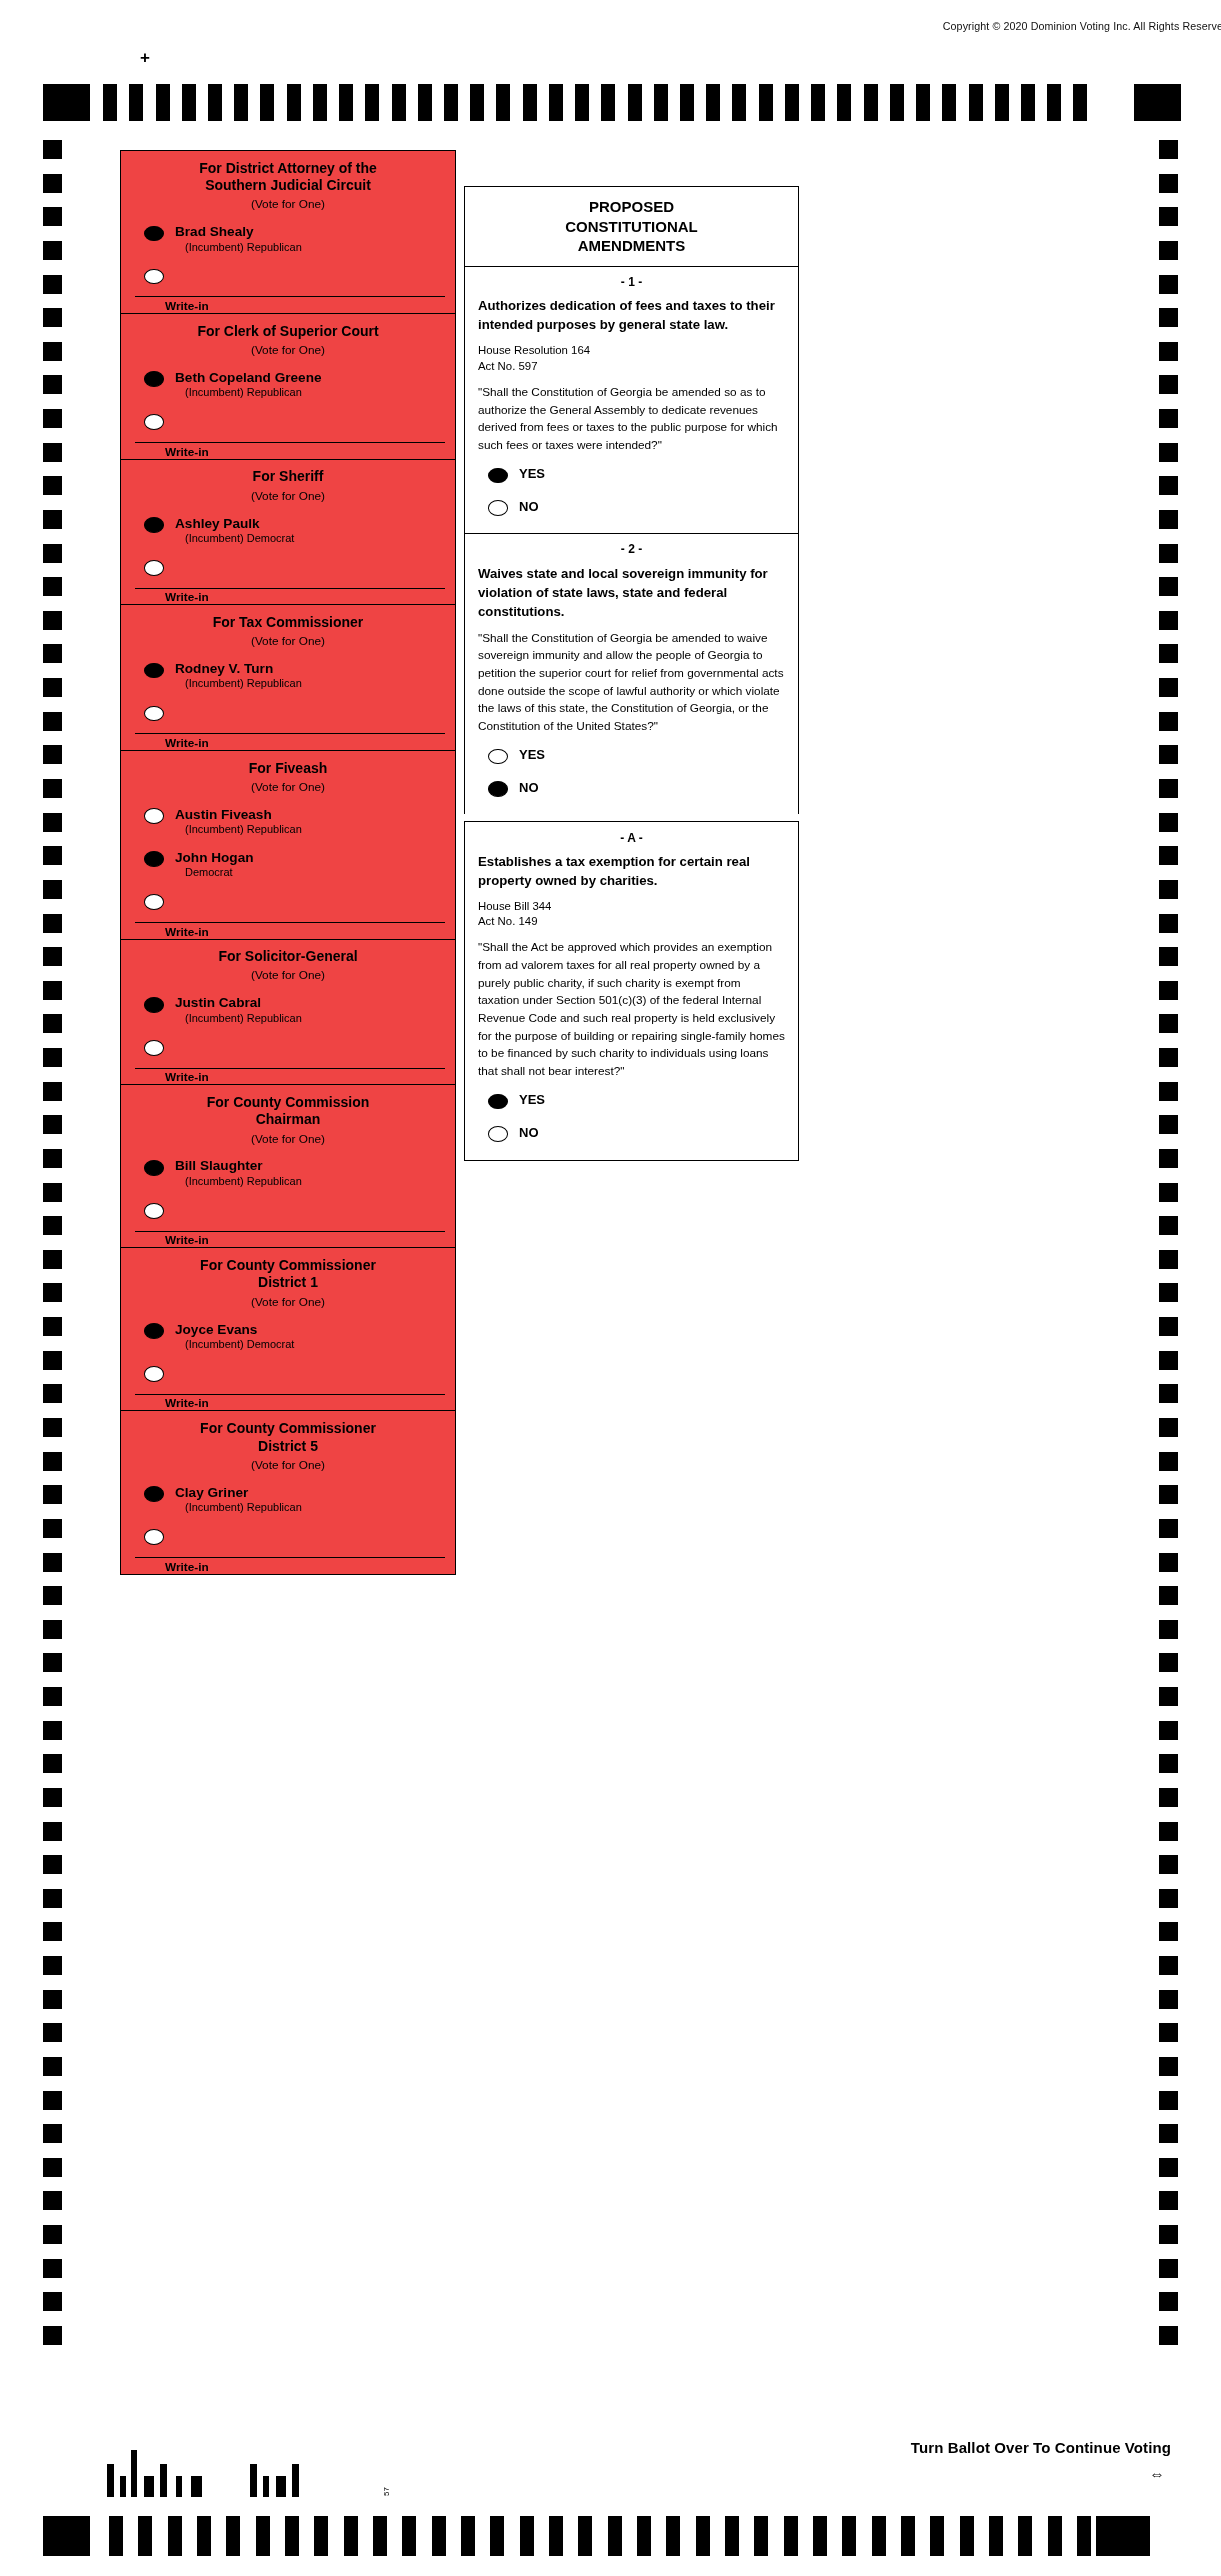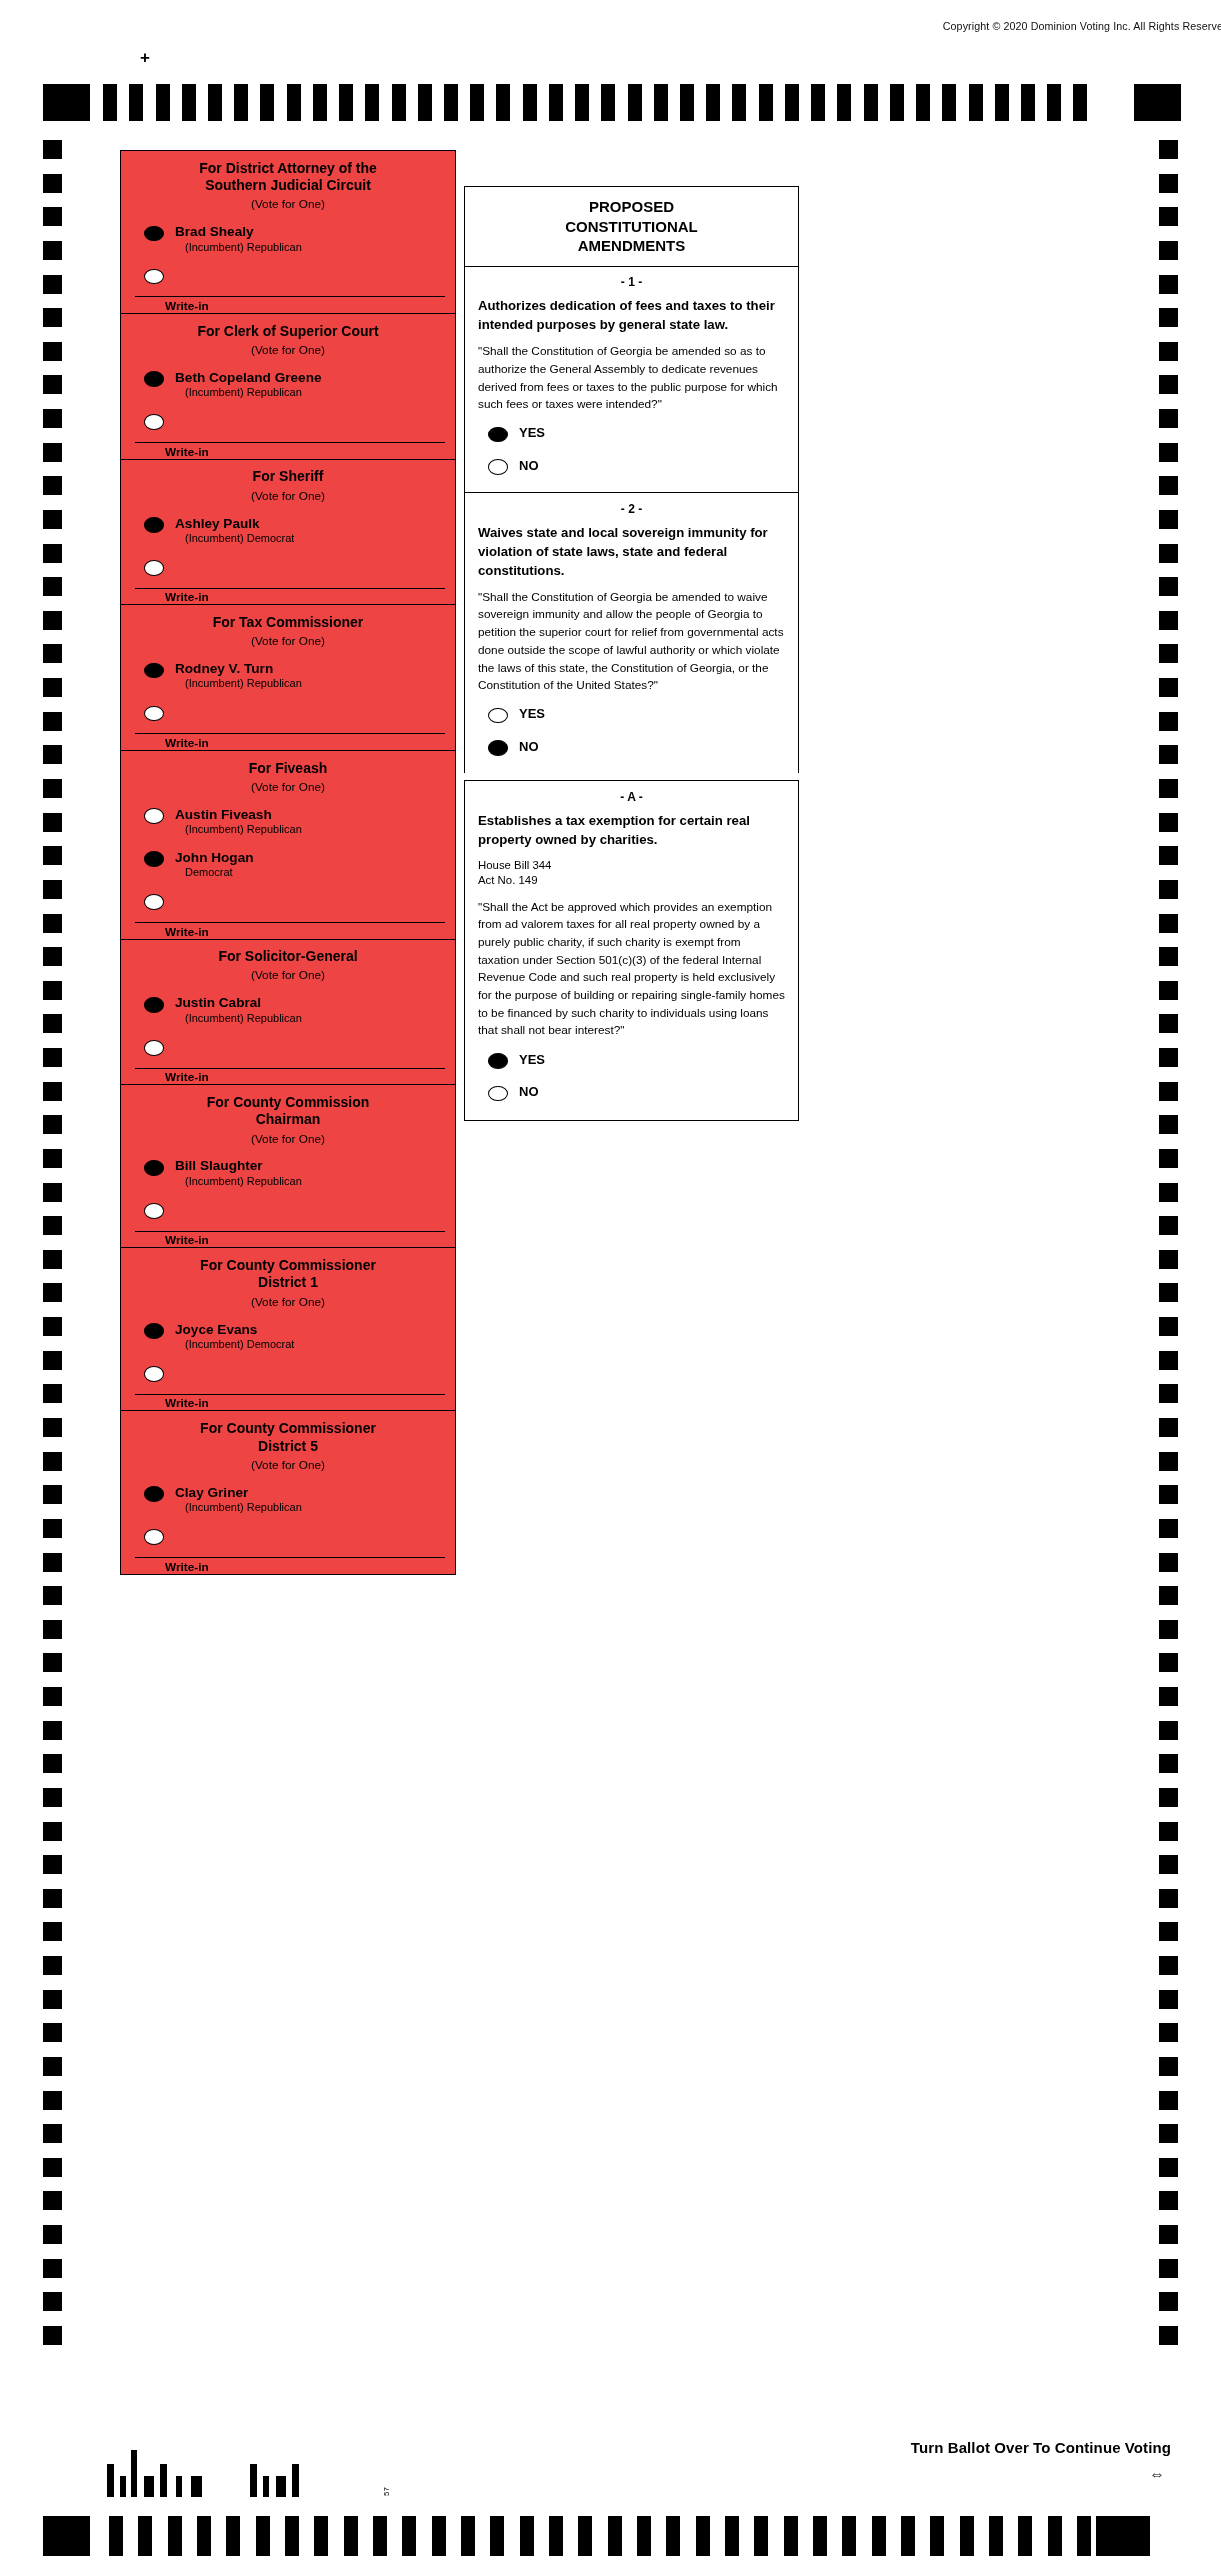--- a/index.html
+++ b/index.html
@@ -632,6 +632,7 @@
         <div>
           <div class="q-num">- 1 -</div>
           <div class="q-title">Authorizes dedication of fees and taxes to their intended purposes by general state law.</div>
+          <div class="q-ref">House Resolution 164<br>Act No. 597</div>
           <div class="q-body">"Shall the Constitution of Georgia be amended so as to authorize the General Assembly to dedicate revenues derived from fees or taxes to the public purpose for which such fees or taxes were intended?"</div>
           <div class="q-choice"><span class="oval filled"></span><span class="lbl">YES</span></div>
           <div class="q-choice"><span class="oval"></span><span class="lbl">NO</span></div>

